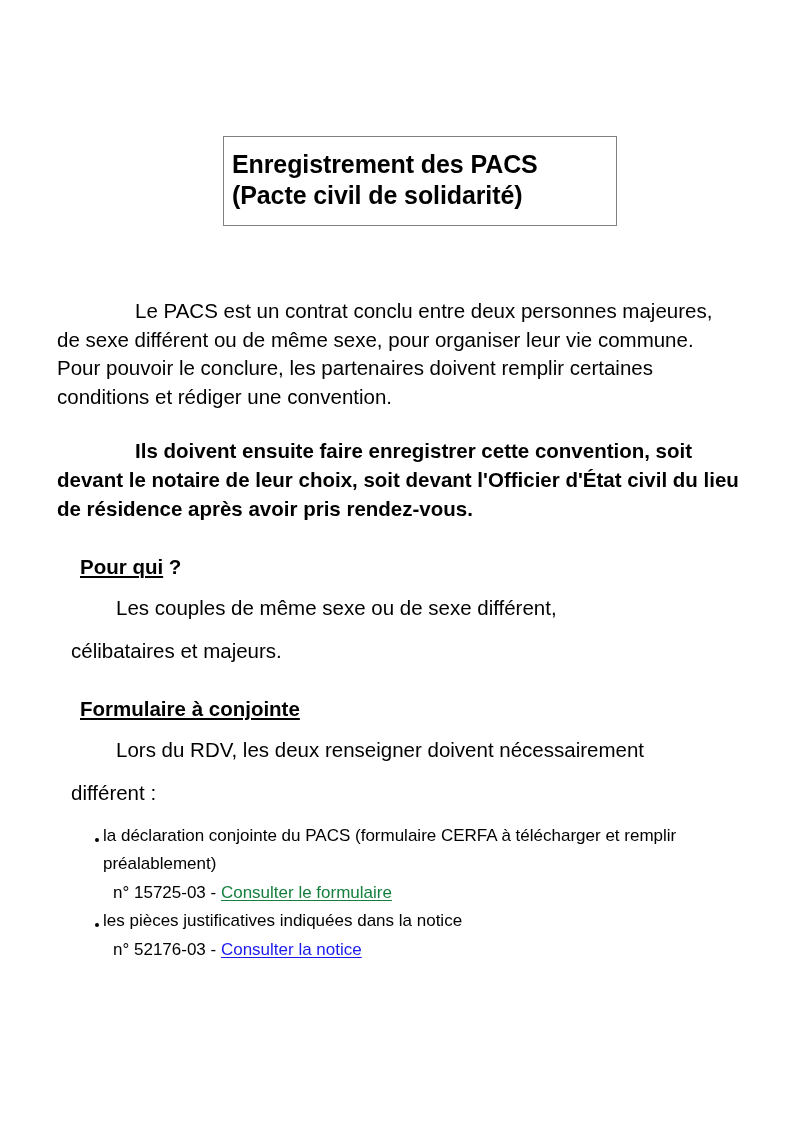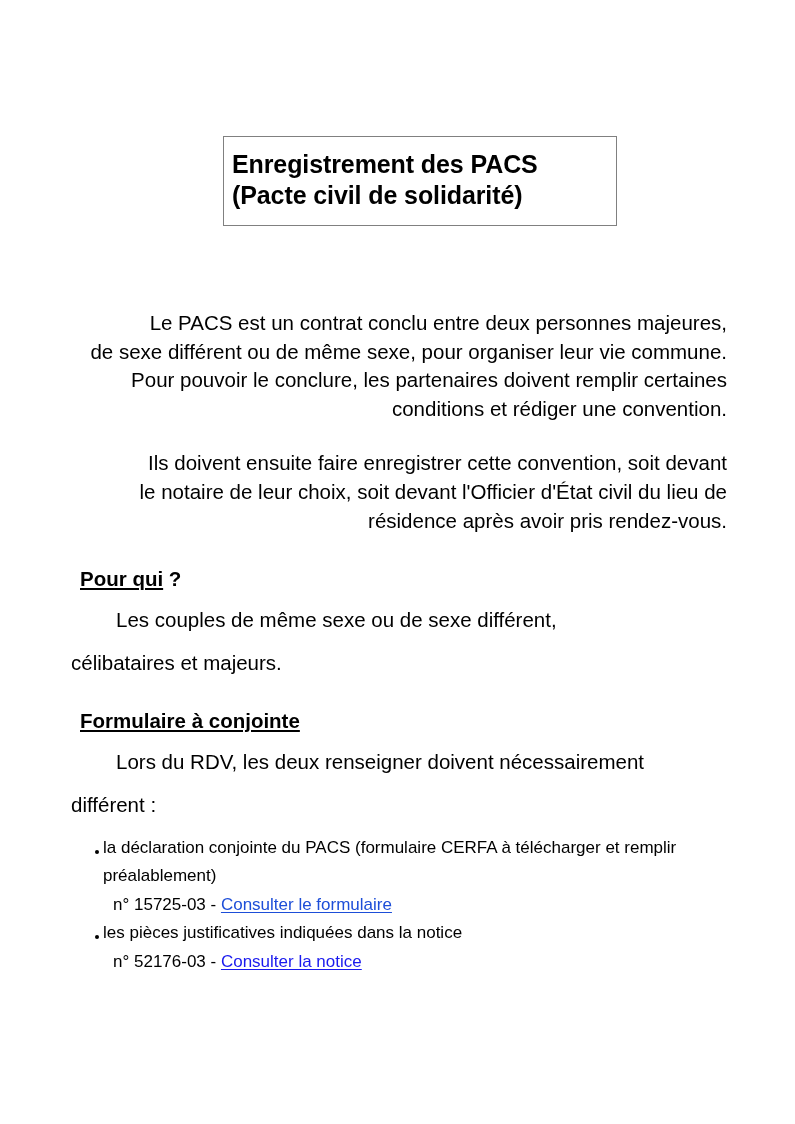--- a/index.html
+++ b/index.html
@@ -51,10 +51,10 @@
   }
 
   .para {
-    text-align: right;
+    text-align: left;
     font-size: 20.5px;
     line-height: 28.6px;
-    margin: 12px;
+    margin: 0;
   }
   .para + .para {
     margin-top: 26px;

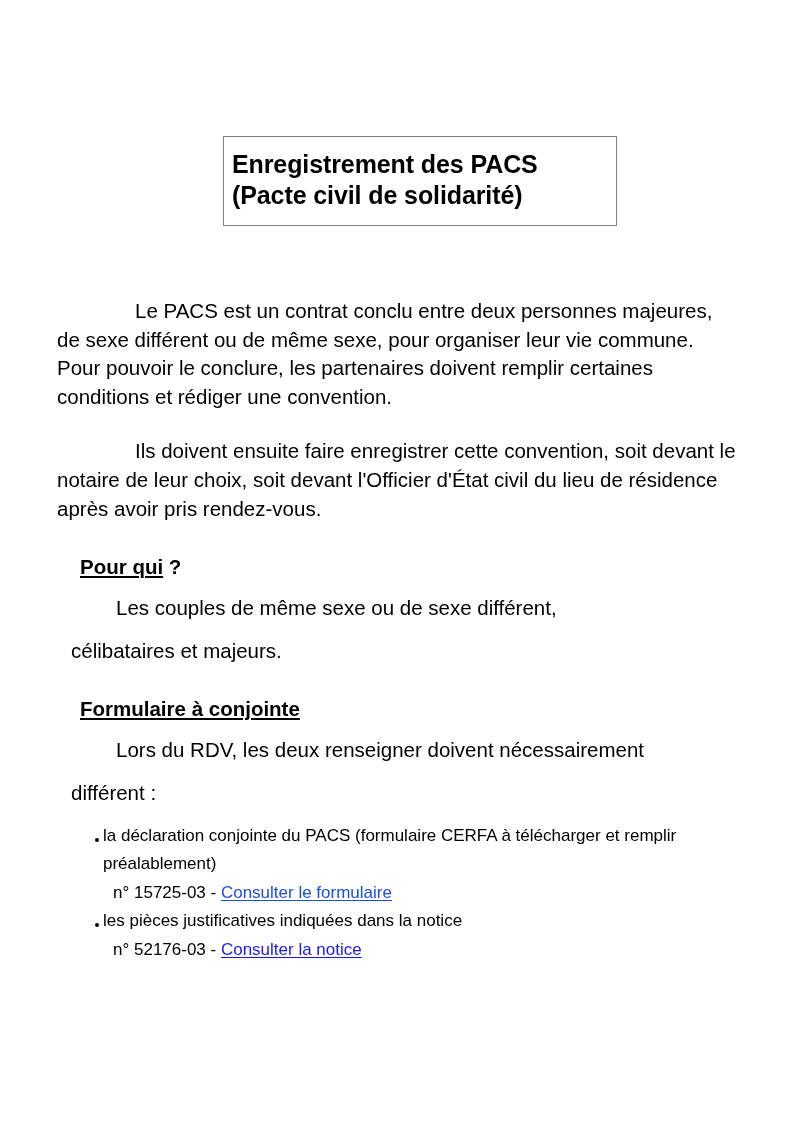--- a/index.html
+++ b/index.html
@@ -58,6 +58,7 @@
   }
   .para + .para {
     margin-top: 26px;
+    font-weight: bold;
   }
   .para .indent-sp {
     display: inline-block;

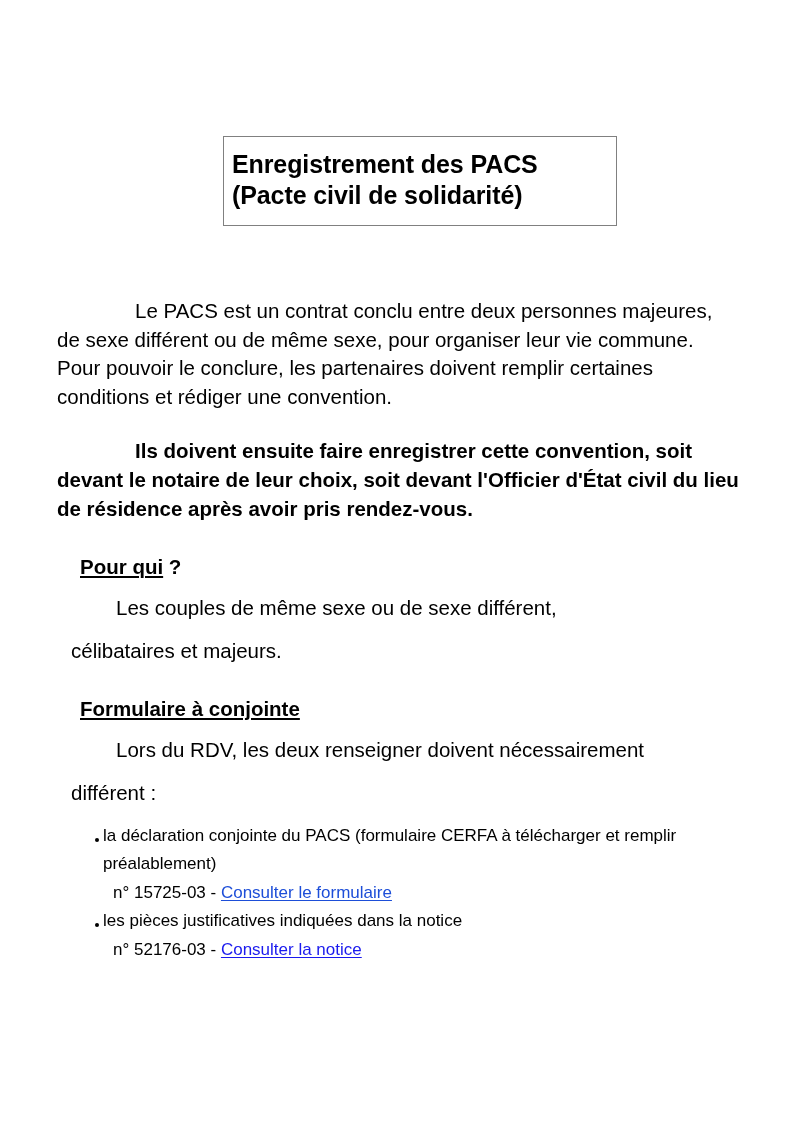--- a/index.html
+++ b/index.html
@@ -164,7 +164,7 @@
       <p class="body-line">différent :</p>
 
       <ul class="bullets">
-        <li><span>la déclaration conjointe du PACS (formulaire CERFA à télécharger et remplir préalablement)</span><span class="cont"><span>n° 15725-03 - </span><a class="doclink" href="#" style="color: #1d4ed8;">Consulter le formulaire</a></span></li>
+        <li><span>la déclaration conjointe du PACS (formulaire CERFA à télécharger et remplir préalablement)</span><span class="cont"><span>n° 15725-03 - </span><a class="doclink" href="#" style="color: #15803d;">Consulter le formulaire</a></span></li>
 
         <li><span>les pièces justificatives indiquées dans la notice</span><span class="cont"><span>n° 52176-03 - </span><a class="doclink" href="#" style="color: rgb(26, 26, 238); text-align: center;">Consulter la notice</a></span></li>
       </ul>

